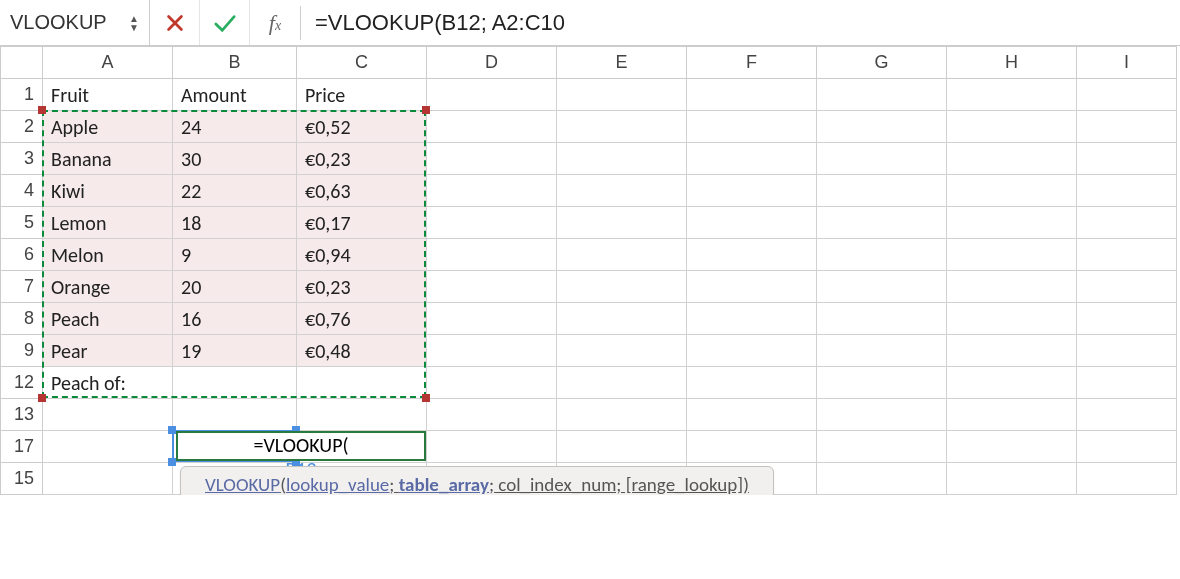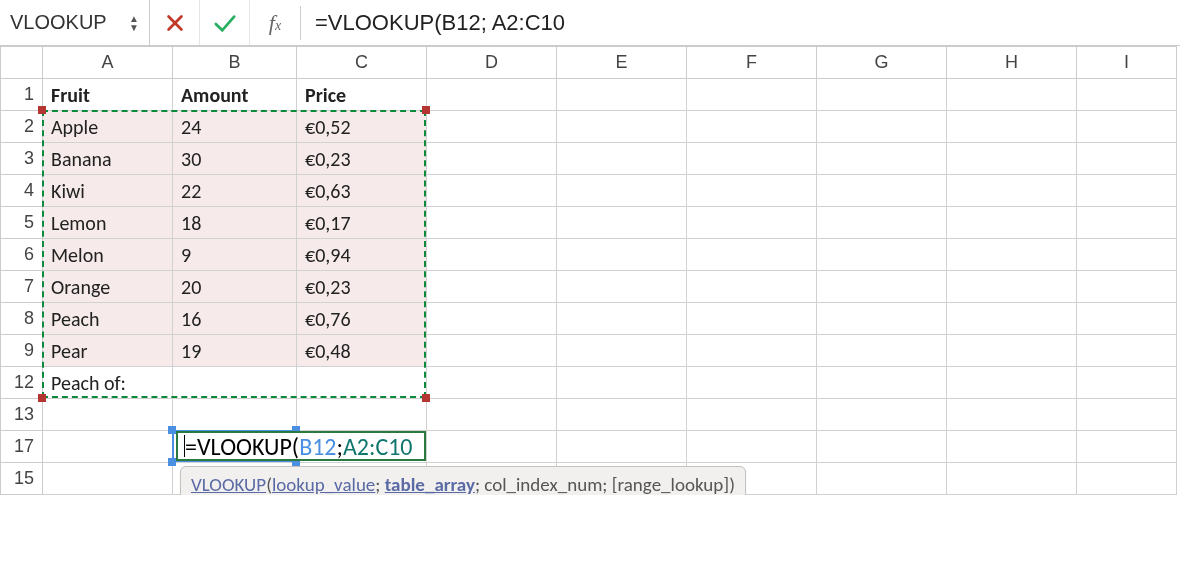--- a/index.html
+++ b/index.html
@@ -85,7 +85,7 @@
     background: #fff;
     color: #222;
   }
-  .bold { font-weight: bold; }
+  .bold { font-weight: normal; }
   .center { text-align: left; }
   .hl { background: #f6eaea !important; }
 

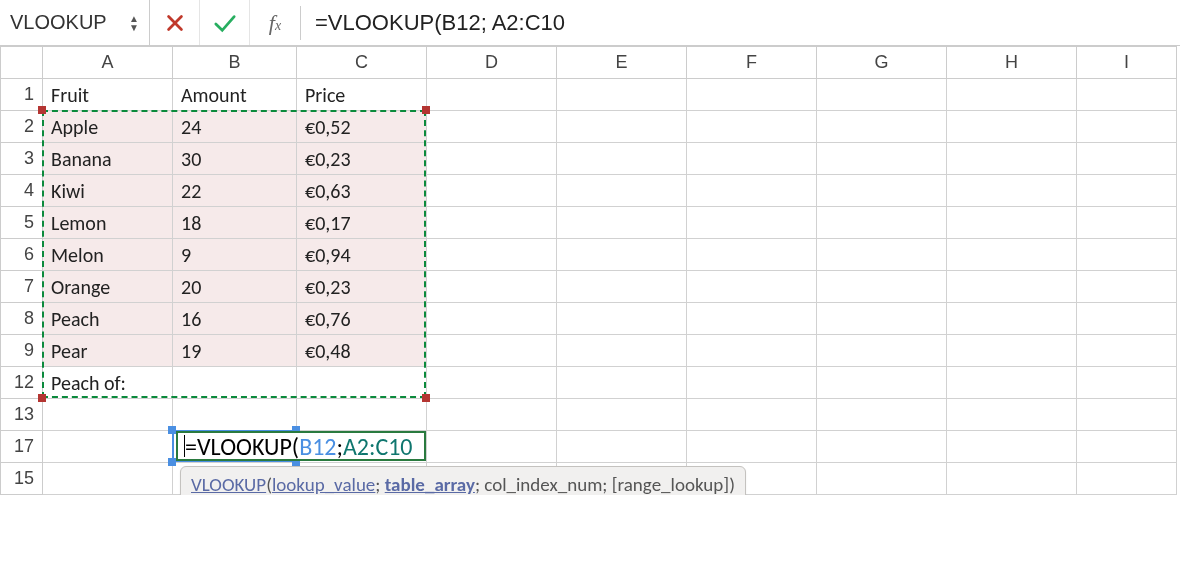--- a/index.html
+++ b/index.html
@@ -136,7 +136,8 @@
     display: flex;
     align-items: center;
     padding: 0 6px;
-    font-size: 24px;
+    font-size: 20px;
+    flex-direction: column;
   }
   .edit-box .caret {
     display: inline-block;

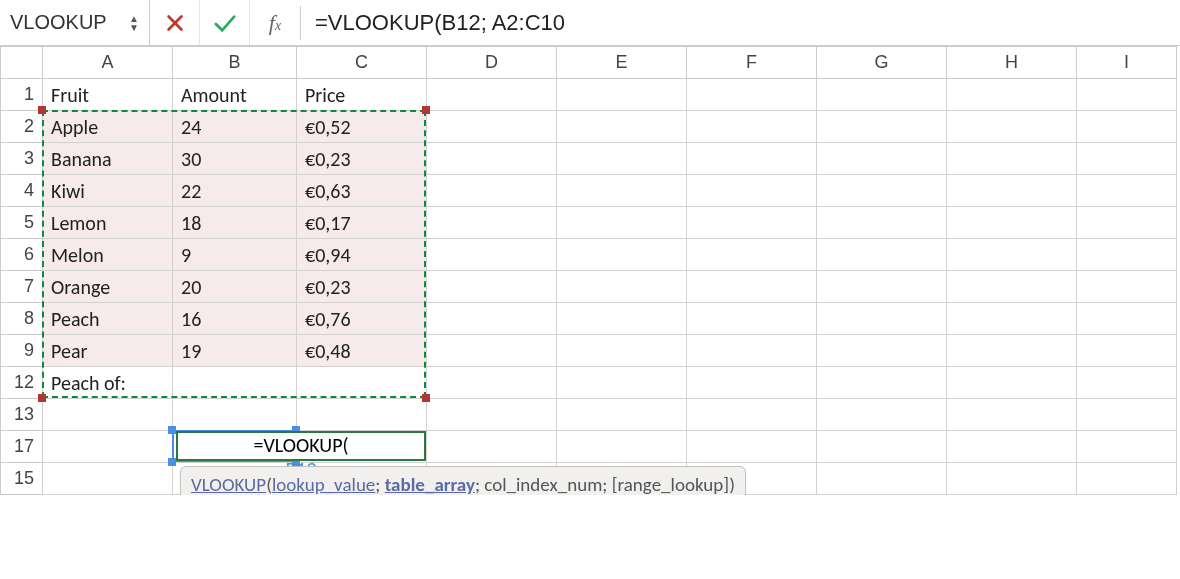--- a/index.html
+++ b/index.html
@@ -155,12 +155,13 @@
     background: #f1f0ef;
     border: 1px solid #c4c2bf;
     border-radius: 6px;
-    padding: 6px 10px;
+    padding: 6px 24px;
     font-size: 19px;
     color: #555;
     z-index: 8;
     box-shadow: 0 1px 2px rgba(0,0,0,0.08);
     white-space: nowrap;
+    text-decoration: underline;
   }
   .fn-tip a { color: #5a6aa5; text-decoration: underline; }
   .fn-tip .active-arg { font-weight: bold; }

